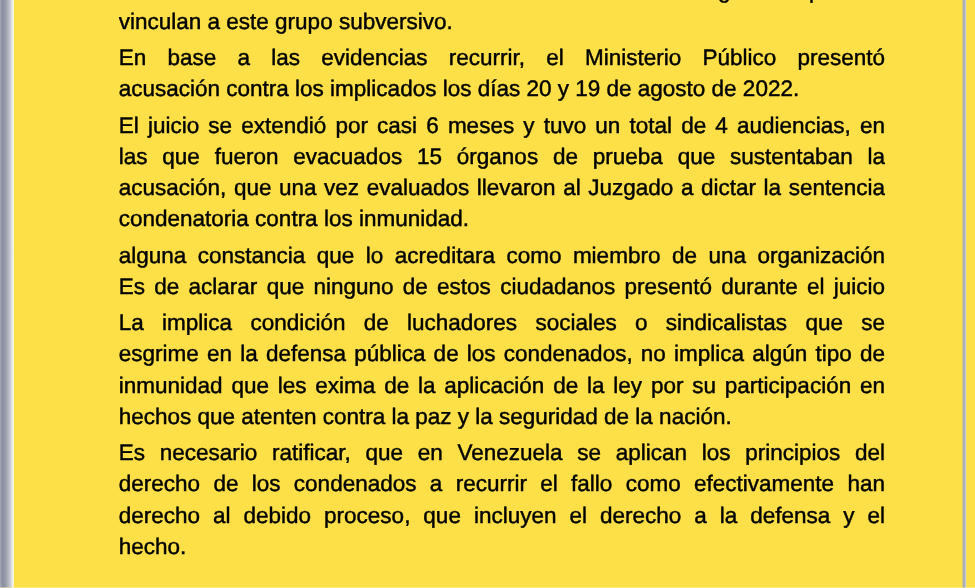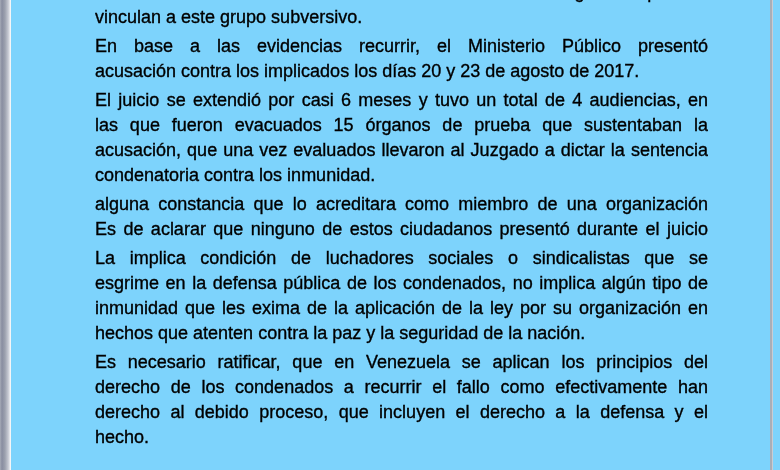--- a/index.html
+++ b/index.html
@@ -17,7 +17,7 @@
   .page {
     position: absolute;
     inset: 0;
-    background: #7dd3fc;
+    background: #fde047;
   }
   
   .left-edge {

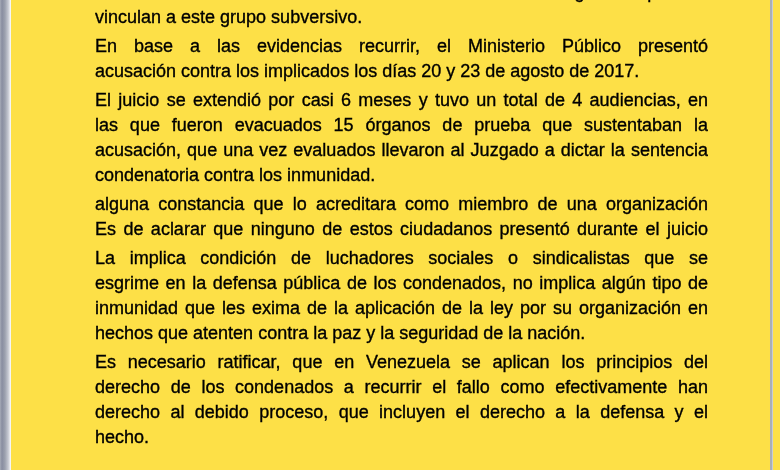--- a/index.html
+++ b/index.html
@@ -80,7 +80,7 @@
       </div>
       <div class="paragraph">
         <div class="line">En base a las evidencias recurrir, el Ministerio Público presentó</div>
-        <div class="line last">acusación contra los implicados los días 20 y 23 de agosto de 2017.</div>
+        <div class="line last">acusación contra los implicados los días 20 y 19 de agosto de 2022.</div>
       </div>
       <div class="paragraph">
         <div class="line">El juicio se extendió por casi 6 meses y tuvo un total de 4 audiencias, en</div>

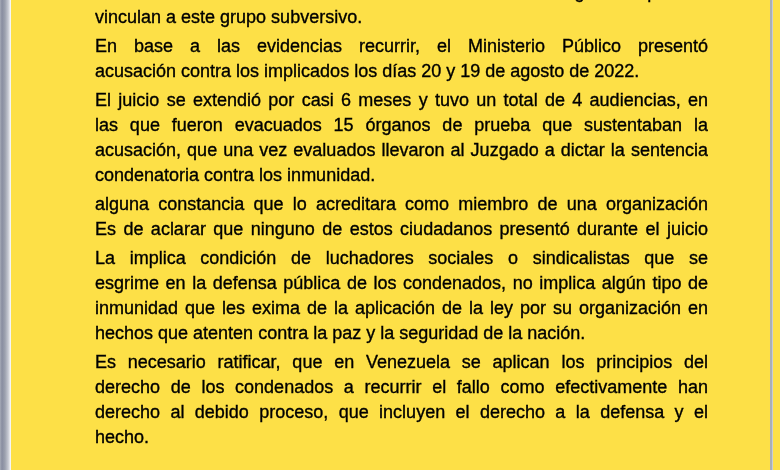--- a/index.html
+++ b/index.html
@@ -95,7 +95,7 @@
       <div class="paragraph">
         <div class="line">La implica condición de luchadores sociales o sindicalistas que se</div>
         <div class="line">esgrime en la defensa pública de los condenados, no implica algún tipo de</div>
-        <div class="line">inmunidad que les exima de la aplicación de la ley por su organización en</div>
+        <div class="line">inmunidad que les exima de la aplicación de la ley por su participación en</div>
         <div class="line last">hechos que atenten contra la paz y la seguridad de la nación.</div>
       </div>
       <div class="paragraph">

